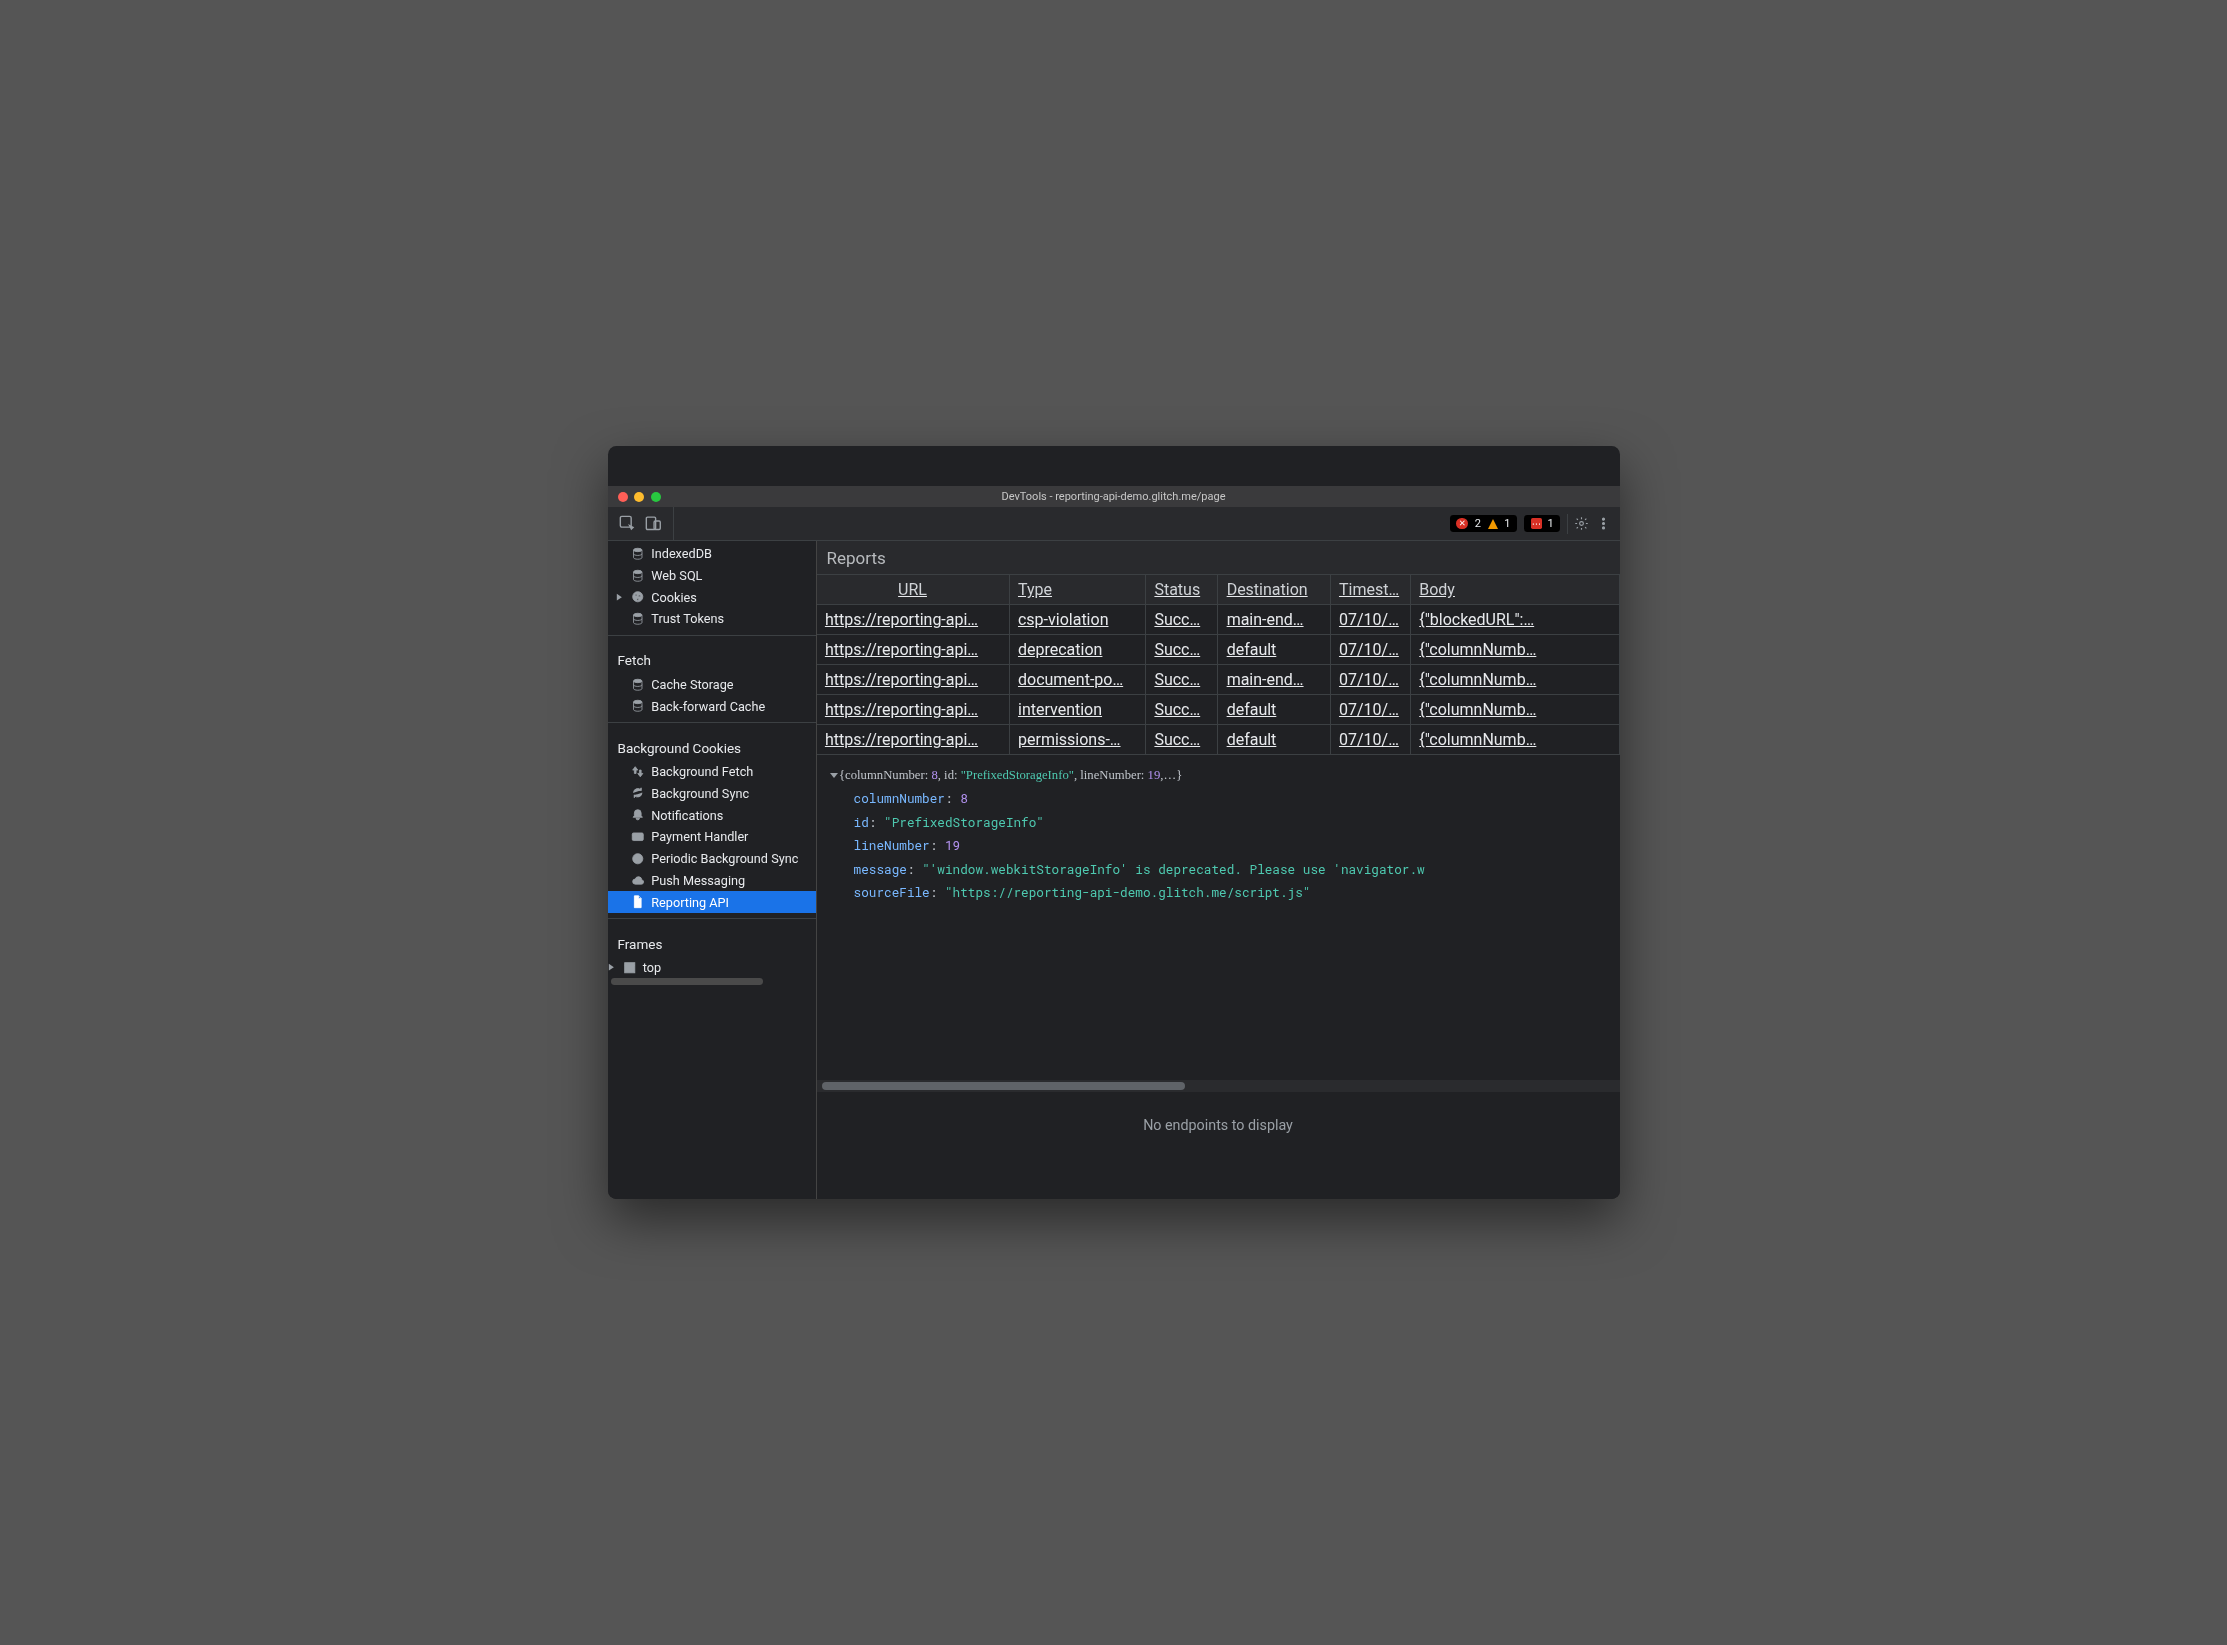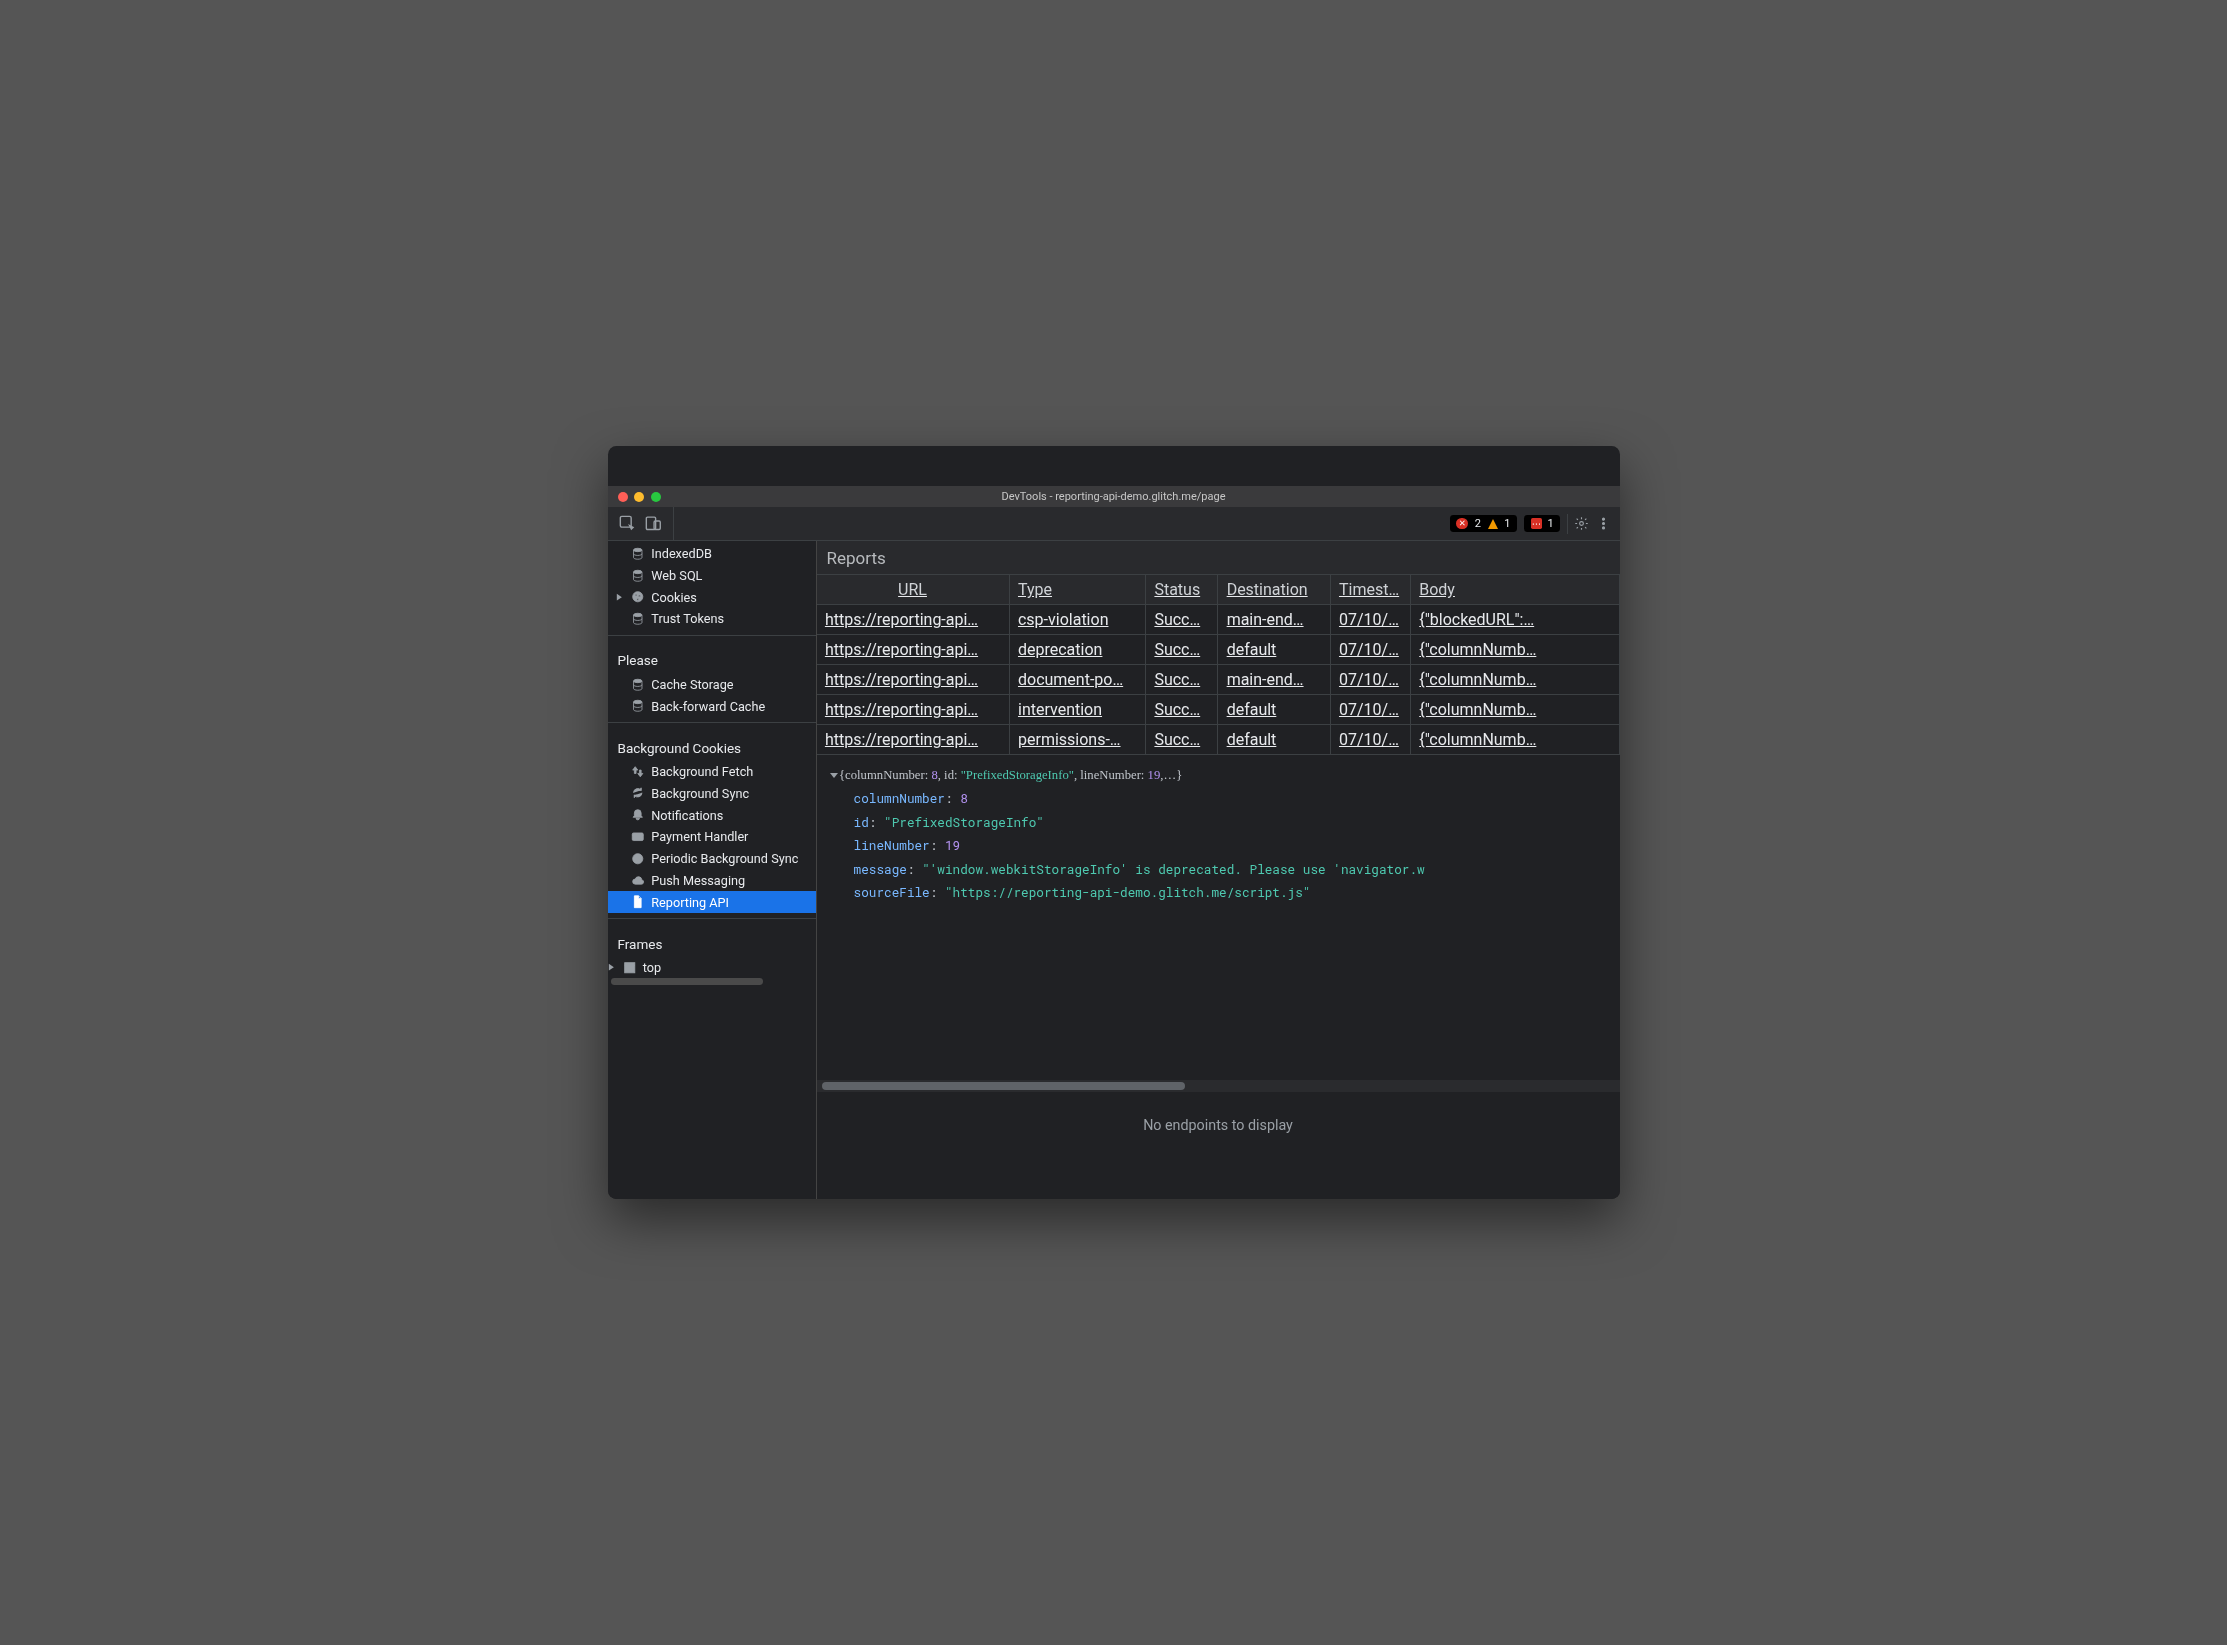--- a/index.html
+++ b/index.html
@@ -359,7 +359,7 @@
       </div>
 
       <div class="sep"></div>
-      <div class="group-h">Please</div>
+      <div class="group-h">Fetch</div>
       <div class="item">
         <svg class="si" viewBox="0 0 16 16">
             <ellipse cx="8" cy="3.5" rx="5" ry="2" fill="#9aa0a6"></ellipse>

